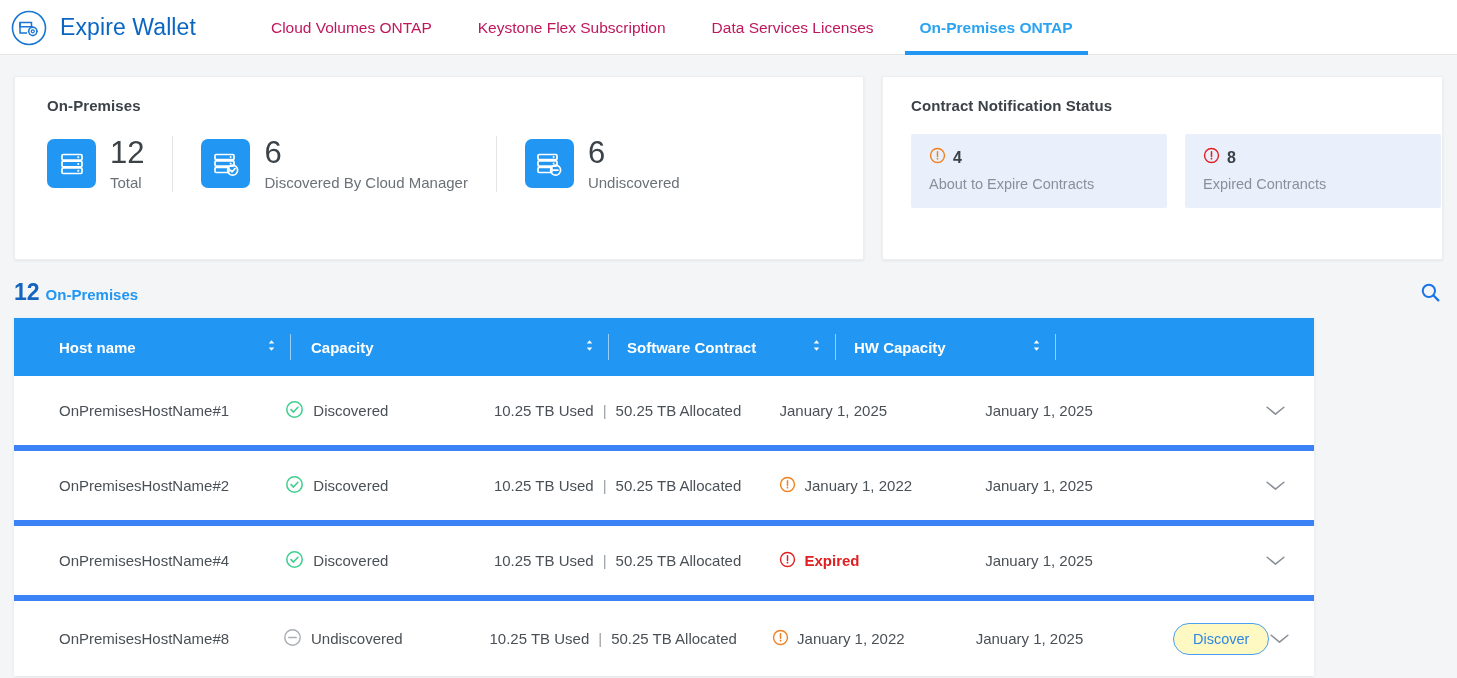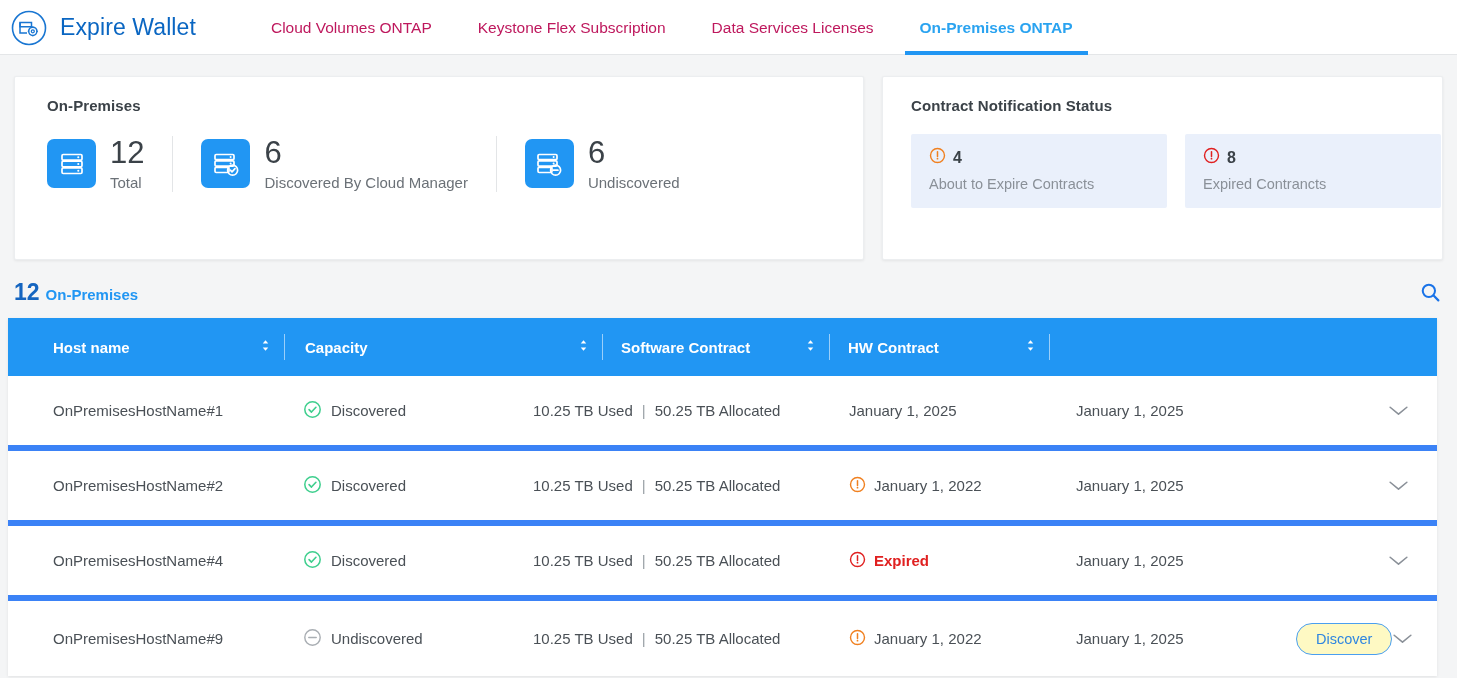--- a/index.html
+++ b/index.html
@@ -84,7 +84,7 @@
   .search-btn { width:26px; height:26px; display:flex; align-items:center; justify-content:center; cursor:pointer; }
 
   .table {
-    position:absolute; top:318px; left:8px; width:1429px;
+    position:absolute; top:318px; left:14px; width:1300px;
     background:#fff; box-shadow:0 1px 3px rgba(0,0,0,0.08);
   }
   .thead {

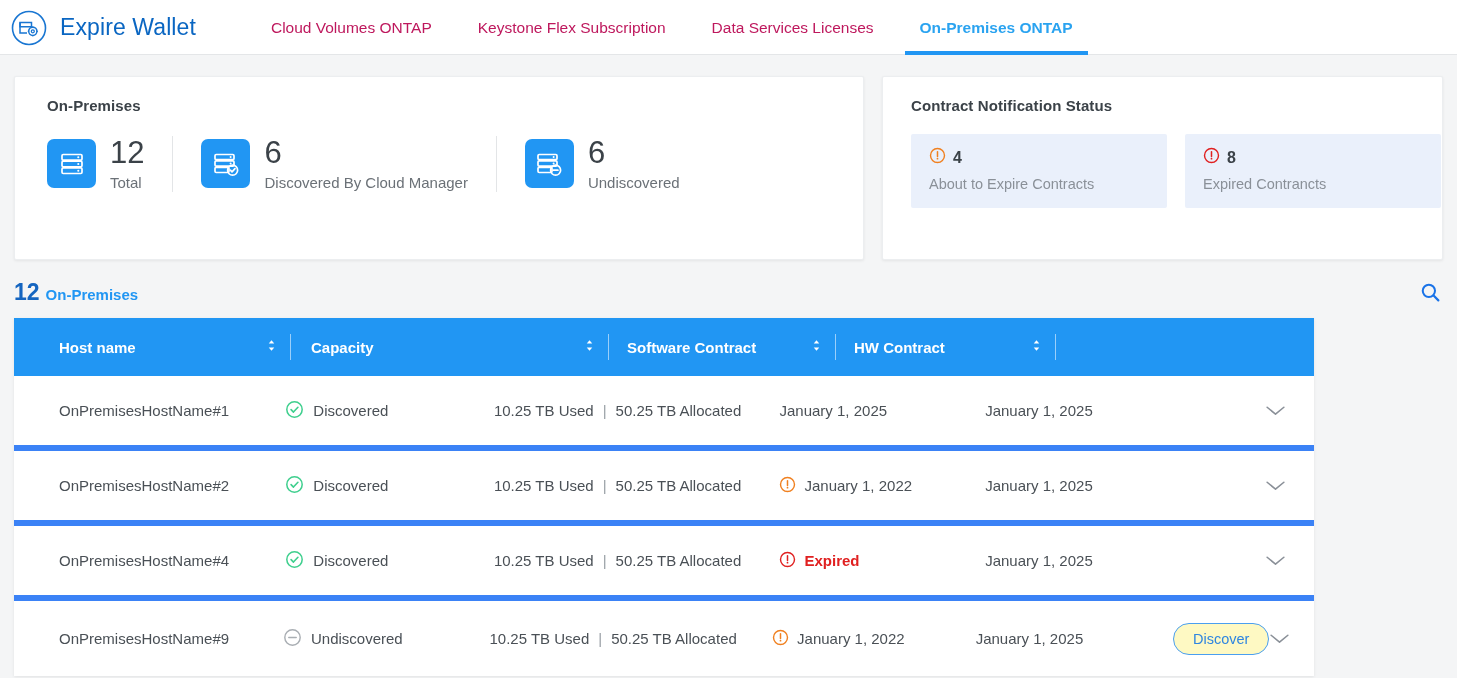--- a/index.html
+++ b/index.html
@@ -329,7 +329,7 @@
         </span>
       </div>
       <div class="th col-hw">
-        <span class="th-label">HW Contract</span>
+        <span class="th-label">HW Capacity</span>
         <span>
           <svg viewBox="0 0 12 16" width="11" height="15">
             <path d="M6 2.2l3 3.6H3z" fill="#ffffff"></path>

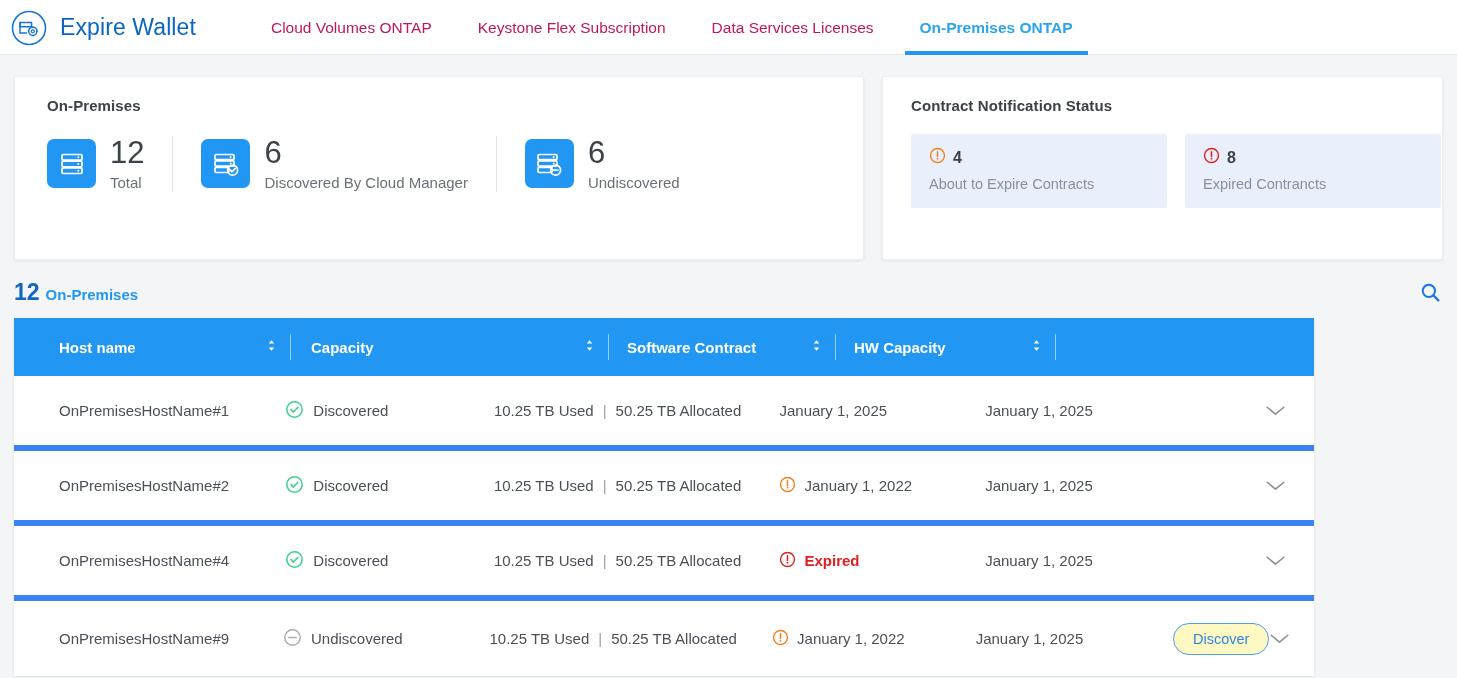--- a/index.html
+++ b/index.html
@@ -447,7 +447,7 @@
     </div>
 
     <div class="trow">
-      <div class="cell c-host">OnPremisesHostName#9</div>
+      <div class="cell c-host">OnPremisesHostName#8</div>
       <div class="cell c-status">
         <span>
           <svg viewBox="0 0 20 20" width="19" height="19">

